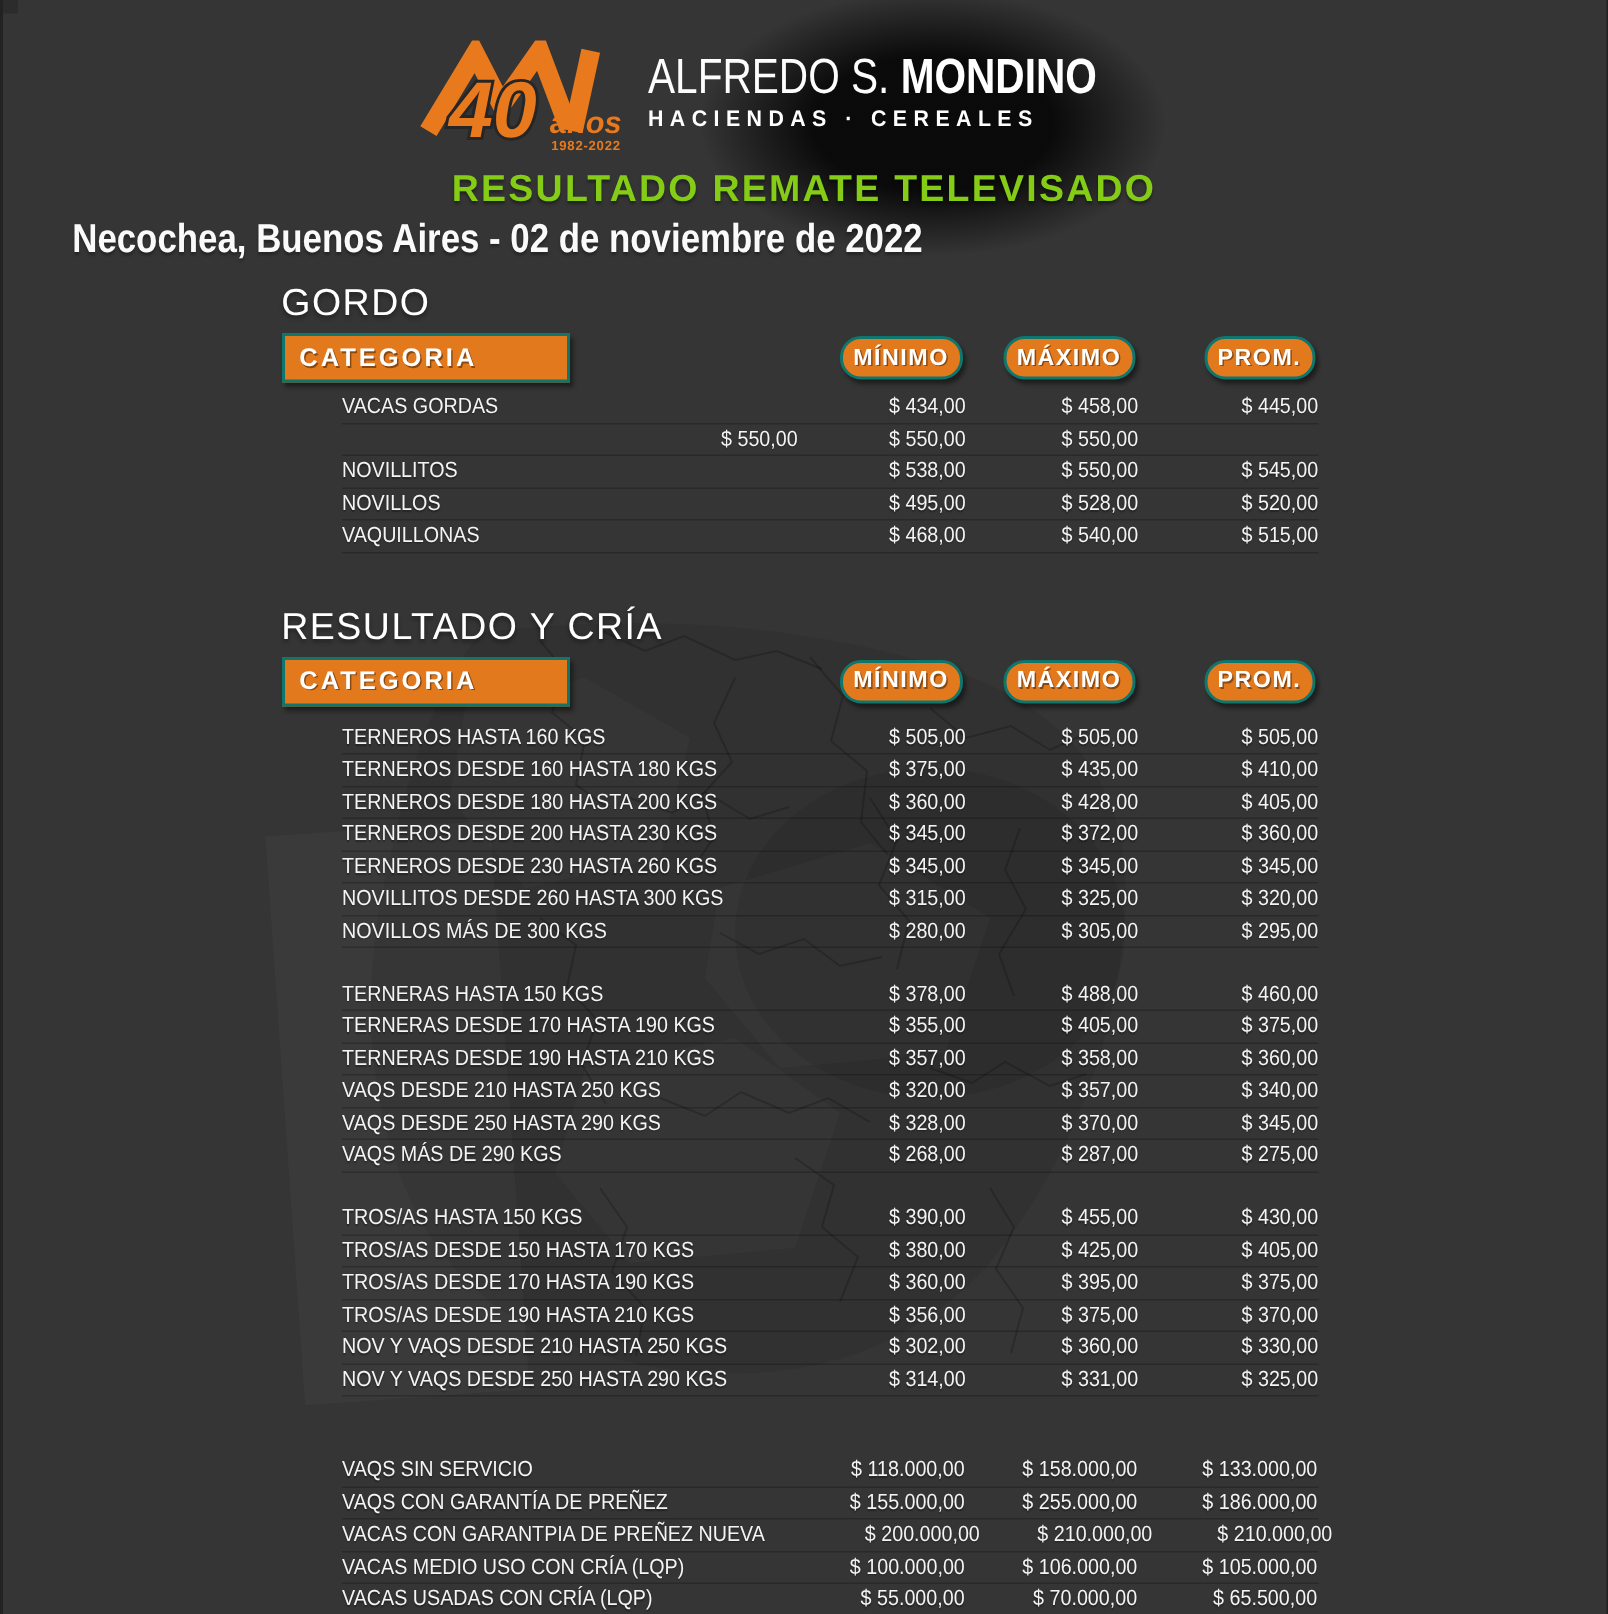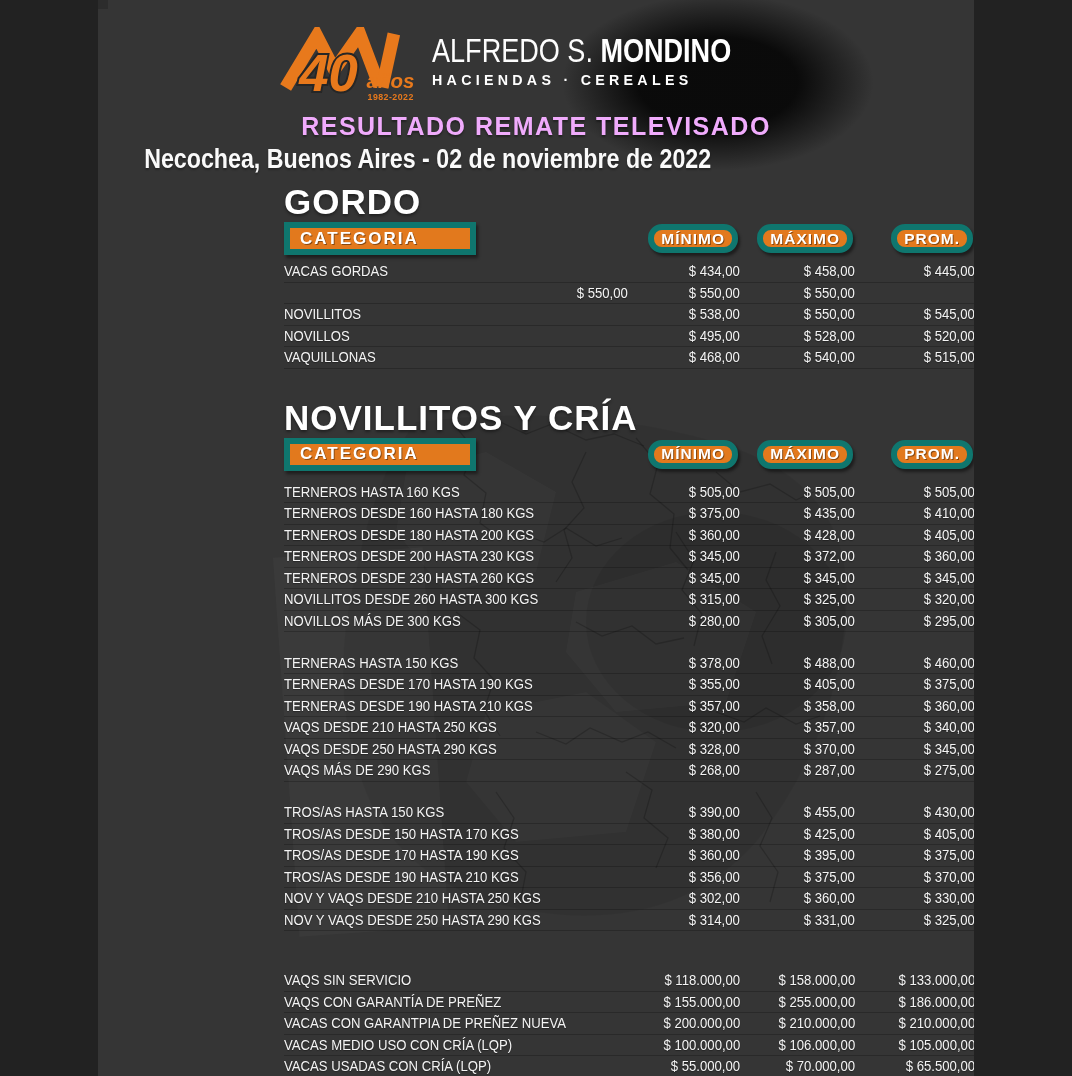--- a/index.html
+++ b/index.html
@@ -4,7 +4,7 @@
 <style>
   html,body{margin:0;padding:0;background:#222;}
   .page{
-    position:relative;width:876px;height:1076px;margin:0 auto;
+    position:relative;width:1069px;height:1076px;margin:0 auto;
     background:#353535;overflow:hidden;
     font-family:"Liberation Sans", sans-serif;color:#fff;
   }

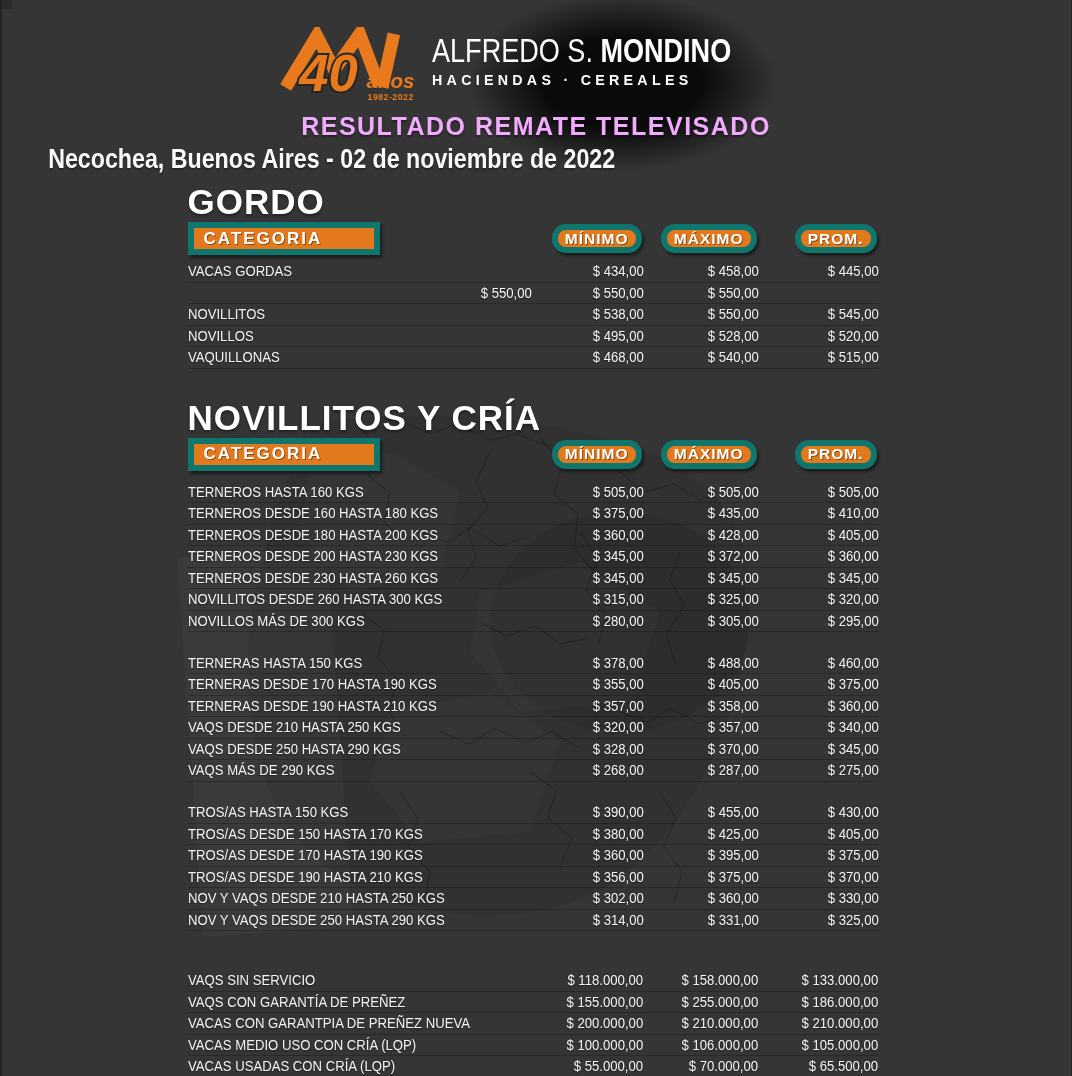--- a/index.html
+++ b/index.html
@@ -30,7 +30,7 @@
   }
   .main-title{
     margin-top:7px;text-align:center;font-size:25px;line-height:27px;font-weight:700;
-    letter-spacing:1.5px;color:#f0abfc;text-shadow:0 2px 2px rgba(0,0,0,.35);
+    letter-spacing:1.5px;color:#84cc16;text-shadow:0 2px 2px rgba(0,0,0,.35);
   }
   .date-line{
     margin-top:4px;text-align:left;font-size:27px;line-height:31px;font-weight:700;

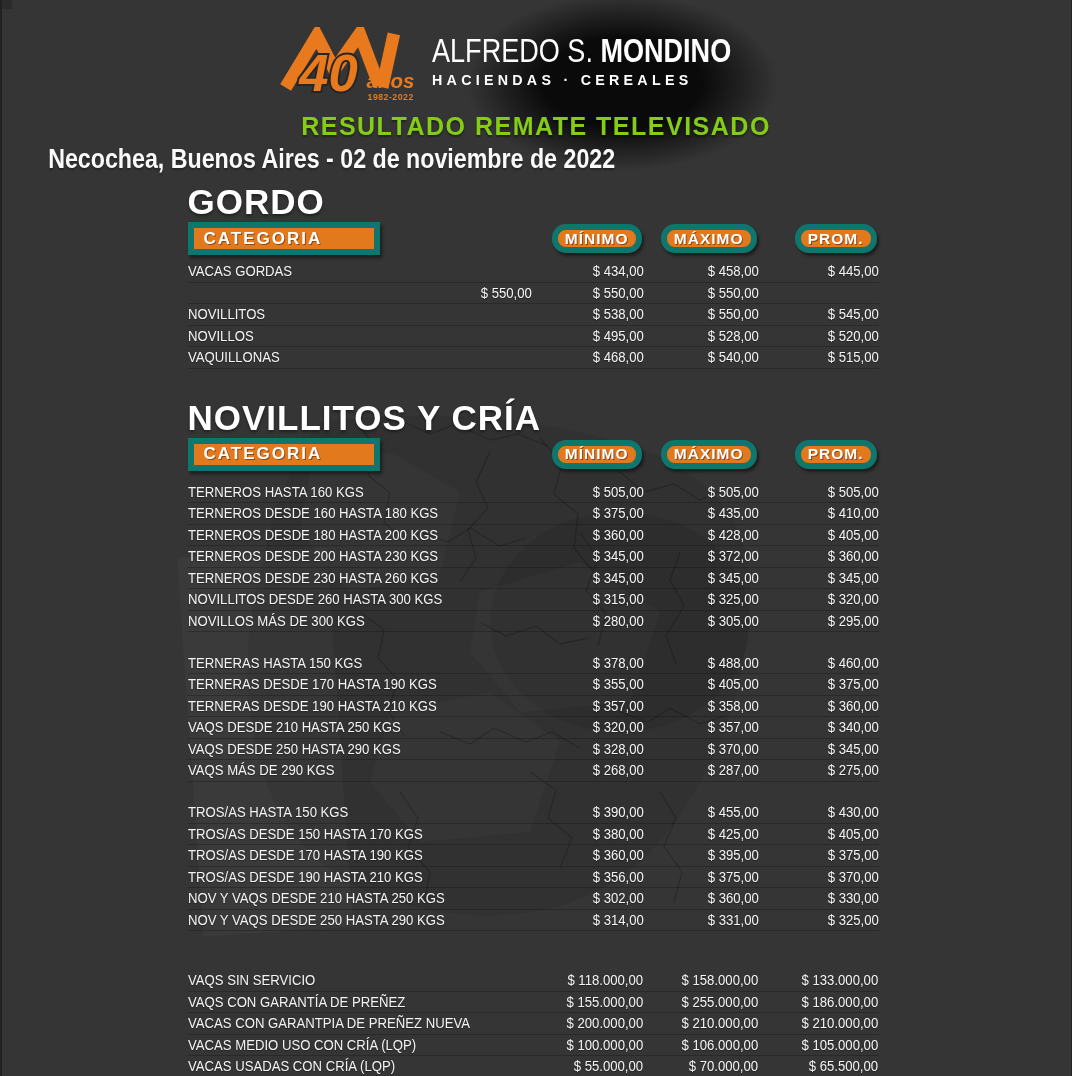--- a/index.html
+++ b/index.html
@@ -43,7 +43,7 @@
   .tables{position:absolute;left:186px;top:183px;width:691px;z-index:1;}
   .section + .section{margin-top:30px;}
   .sec-title{
-    font-size:35px;line-height:38px;font-weight:700;letter-spacing:1px;color:#fff;
+    font-size:25px;line-height:38px;font-weight:400;letter-spacing:1px;color:#fff;
     text-shadow:0 2px 3px rgba(0,0,0,.4);white-space:nowrap;
   }
   .grid-row{display:grid;grid-template-columns:1fr 112px 115px 120px;}

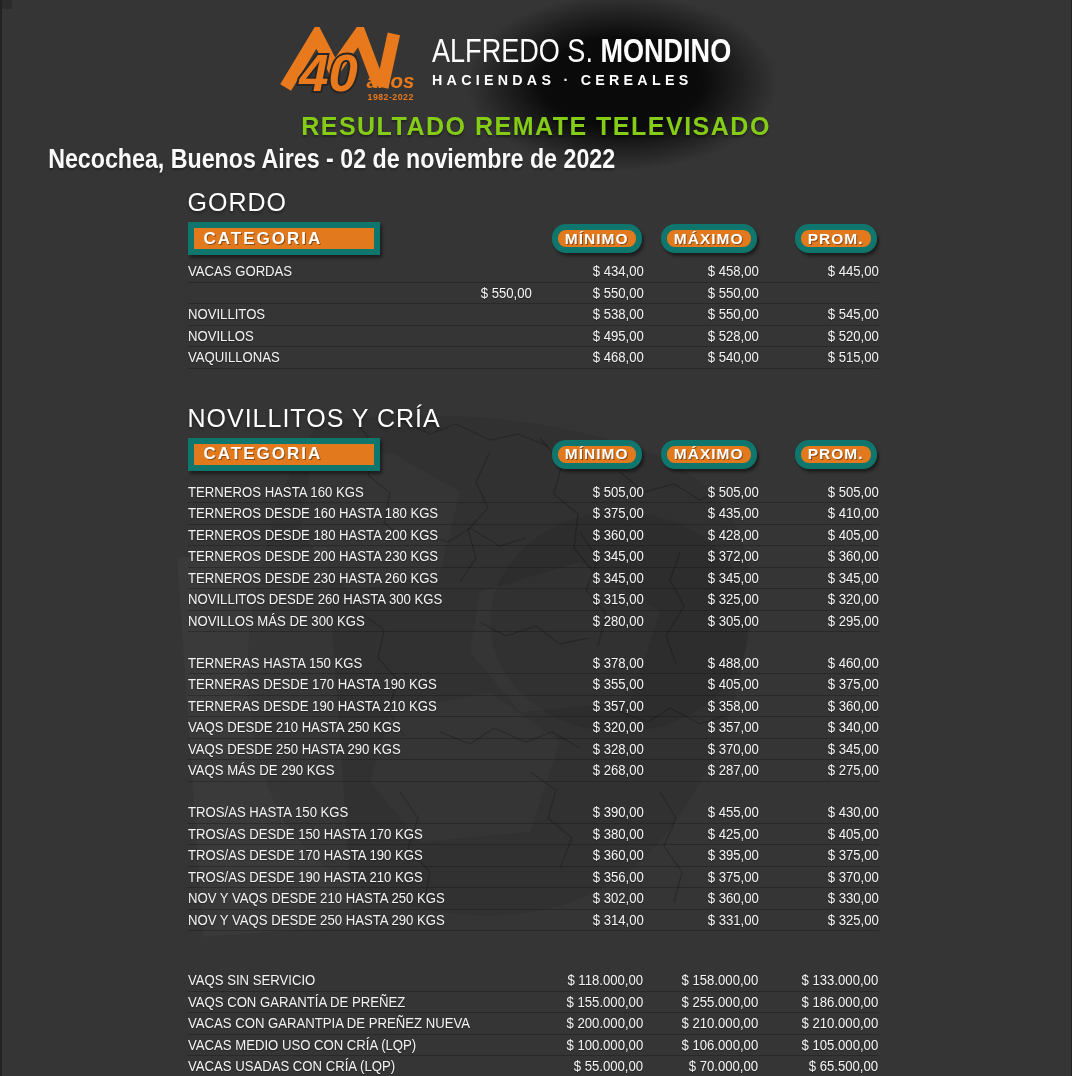--- a/index.html
+++ b/index.html
@@ -49,7 +49,7 @@
   .grid-row{display:grid;grid-template-columns:1fr 112px 115px 120px;}
   .bar-row{margin-top:1px;height:33px;align-items:stretch;}
   .obox{
-    background:#E2791D;border:6px solid #0f766e;box-sizing:border-box;
+    background:#E2791D;border:2px solid #0f766e;box-sizing:border-box;
     box-shadow:2px 3px 3px rgba(0,0,0,.45);
     color:#fff;font-weight:700;text-shadow:1px 1px 0 rgba(0,0,0,.4);
     display:flex;align-items:center;white-space:nowrap;

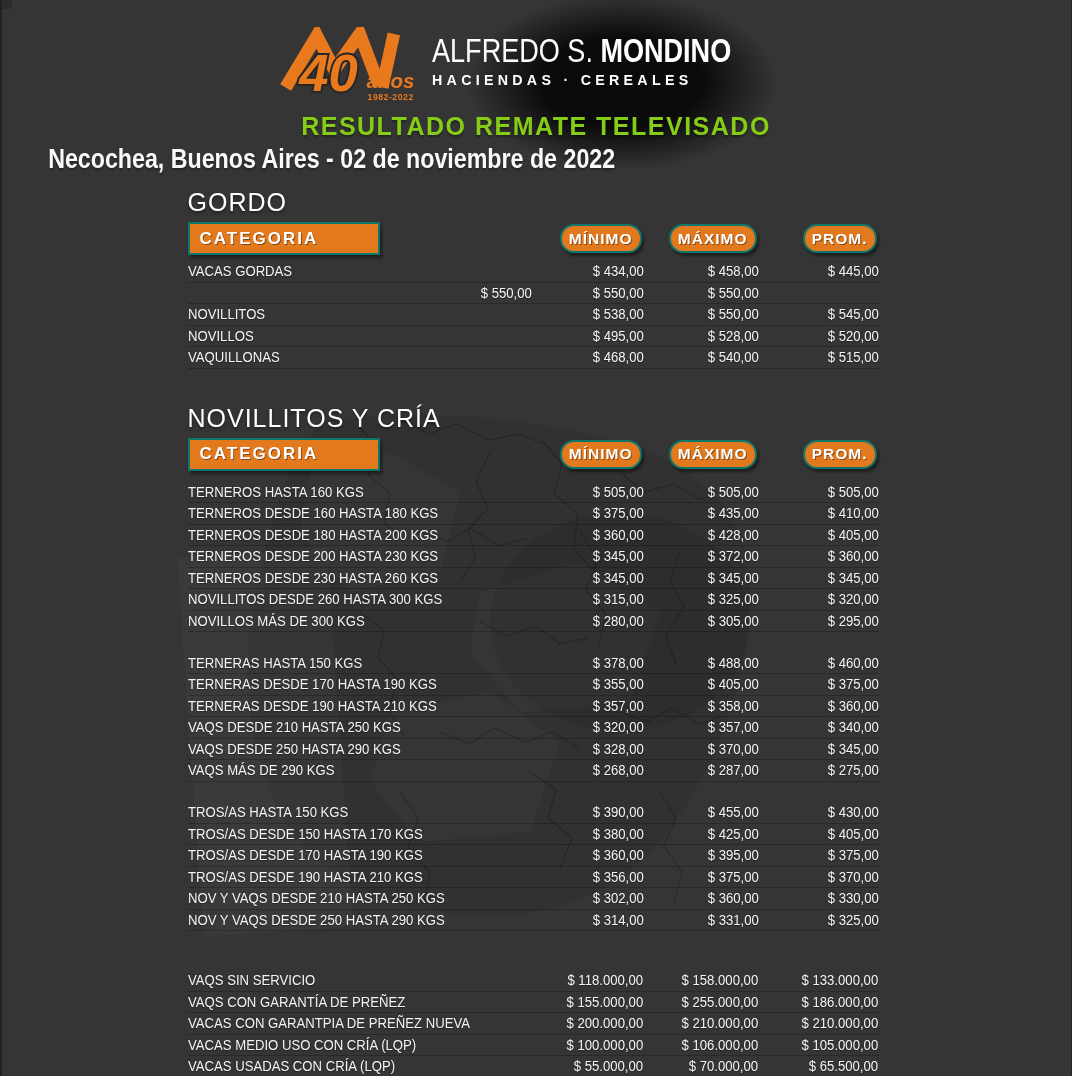--- a/index.html
+++ b/index.html
@@ -67,6 +67,7 @@
     height:20.5px;align-items:center;color:#f4f4f4;font-size:14.6px;
     border-bottom:1px solid rgba(0,0,0,.22);
     text-shadow:0 1px 1px rgba(0,0,0,.35);
+    margin-left:40px;
   }
   .cell{overflow:visible;white-space:nowrap;}
   .cell.val{text-align:right;}

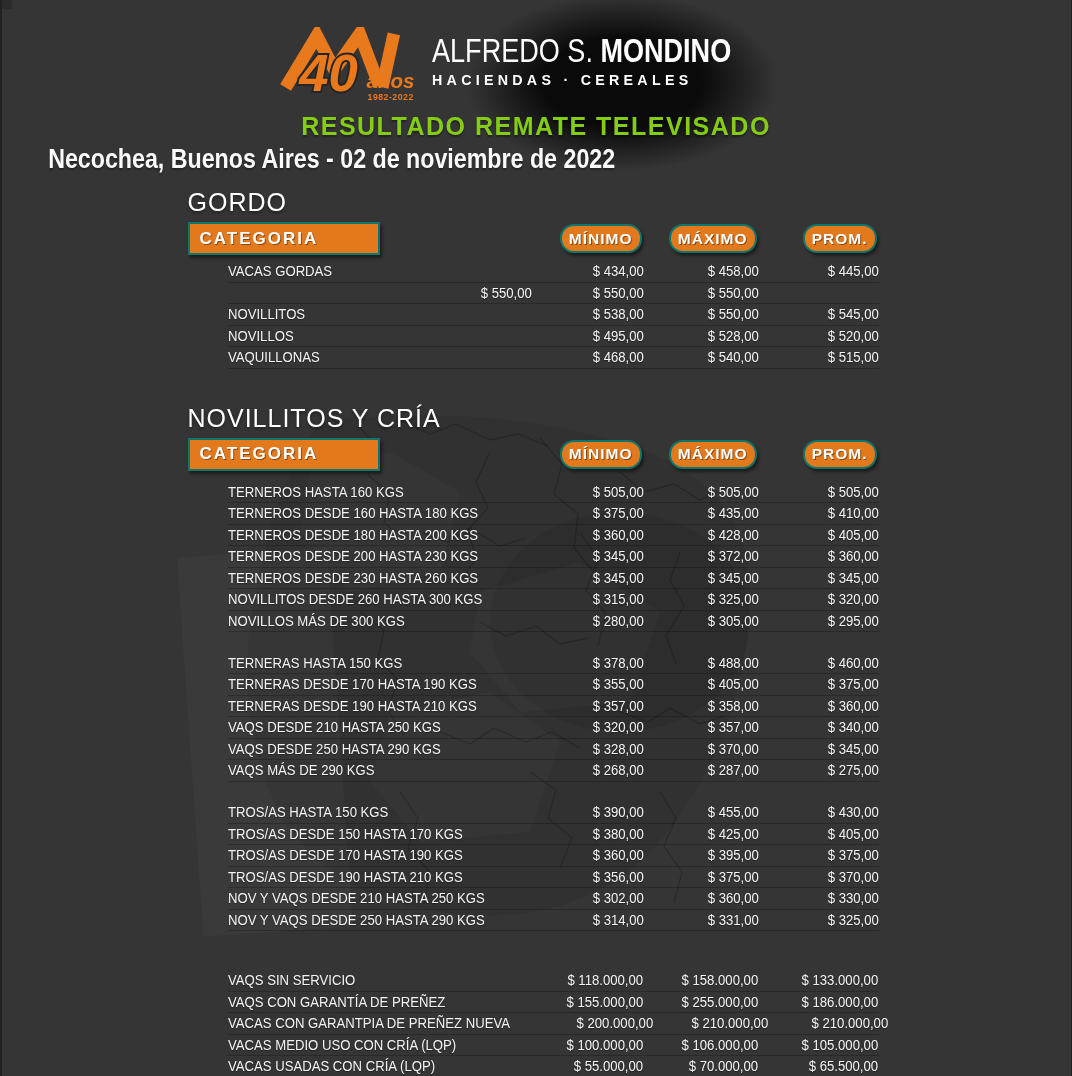--- a/index.html
+++ b/index.html
@@ -180,7 +180,7 @@
   </section>
 
   <section class="section">
-    <div class="sec-title">NOVILLITOS Y CRÍA</div>
+    <div class="sec-title">RESULTADO Y CRÍA</div>
     <div class="grid-row bar-row">
       <div>
             <div class="obox cat-box h-cat">CATEGORIA</div>

